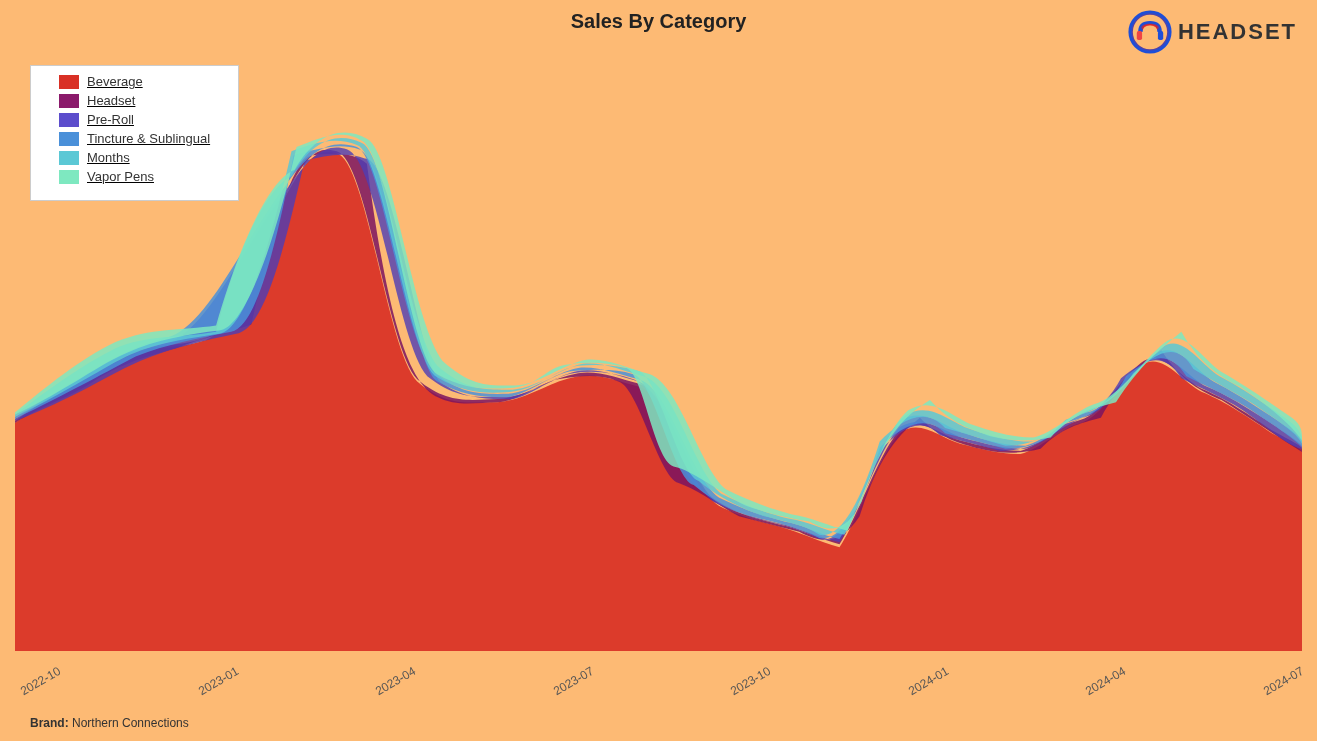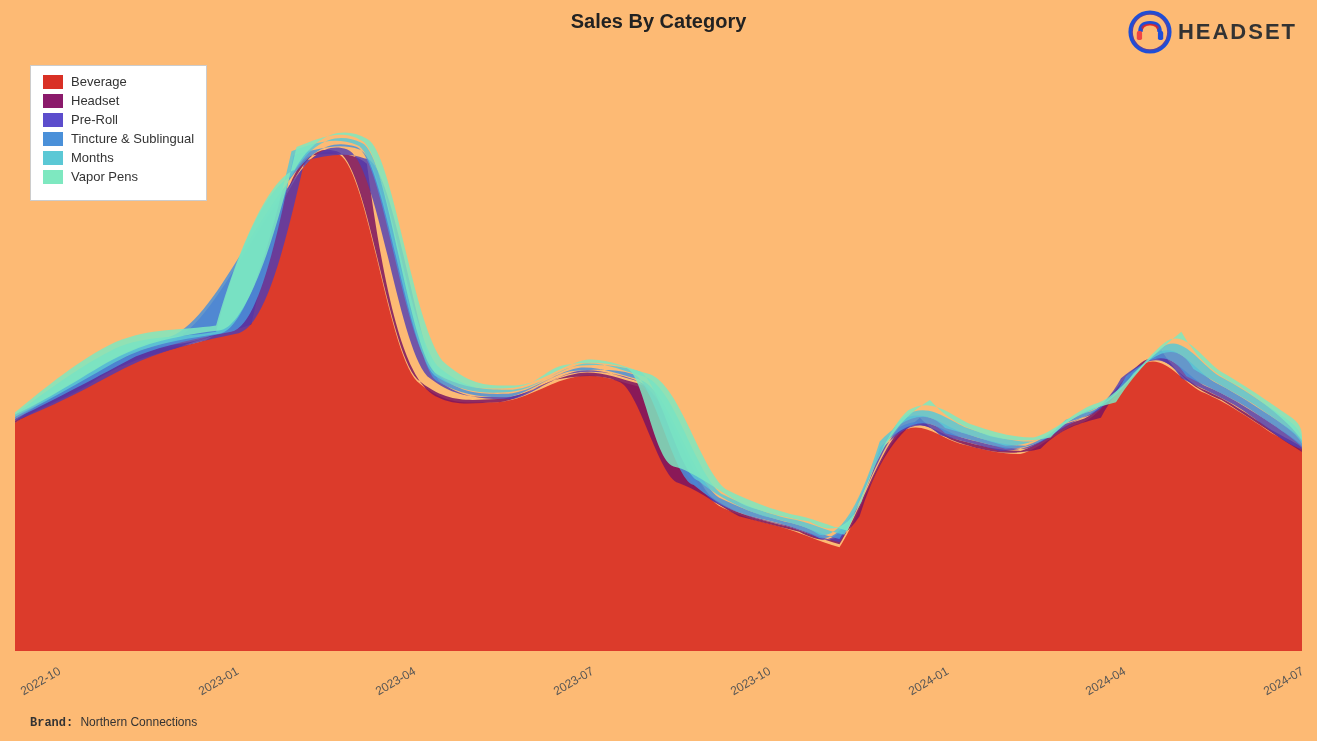--- a/index.html
+++ b/index.html
@@ -54,8 +54,9 @@
       left: 30px;
       background: #fff;
       border: 1px solid #ccc;
-      padding: 8px 12px;
+      padding: 8px 28px;
       z-index: 10;
+      text-decoration: underline;
     }
     .legend-item {
       display: flex;

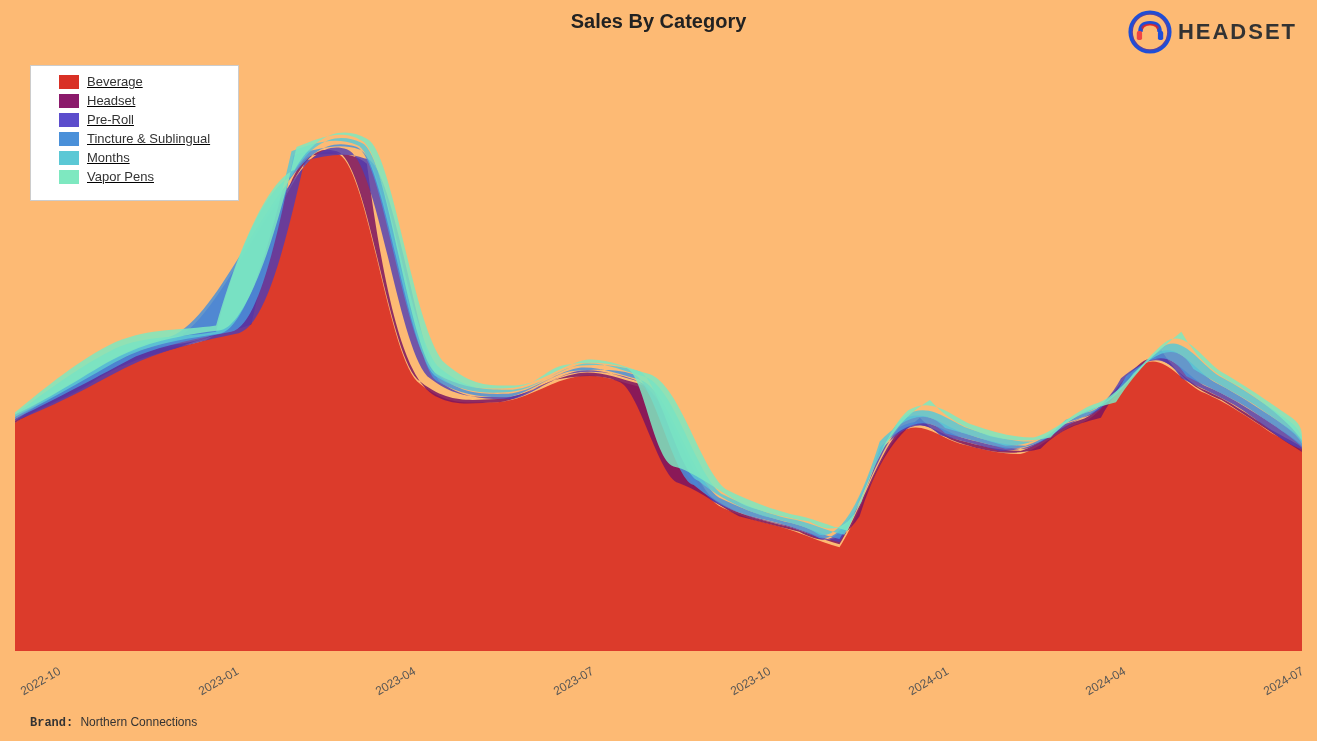--- a/index.html
+++ b/index.html
@@ -88,7 +88,7 @@
       color: #333;
       line-height: 1.6;
     }
-    .footer span.label { font-weight: bold; font-family: Liberation Mono, monospace; }
+    .footer span.label { font-weight: bold; }
   </style>
 </head>
 <body>

